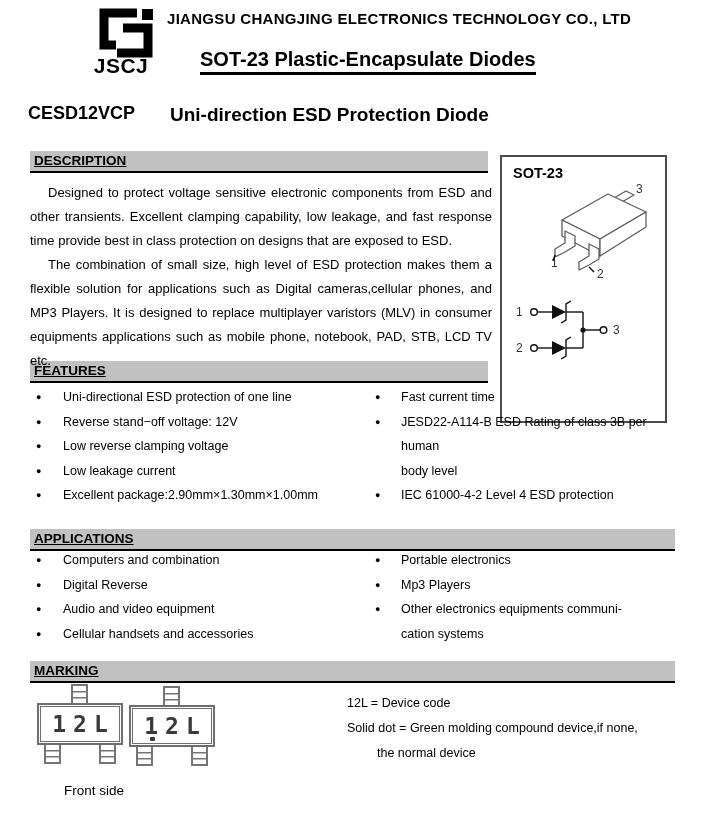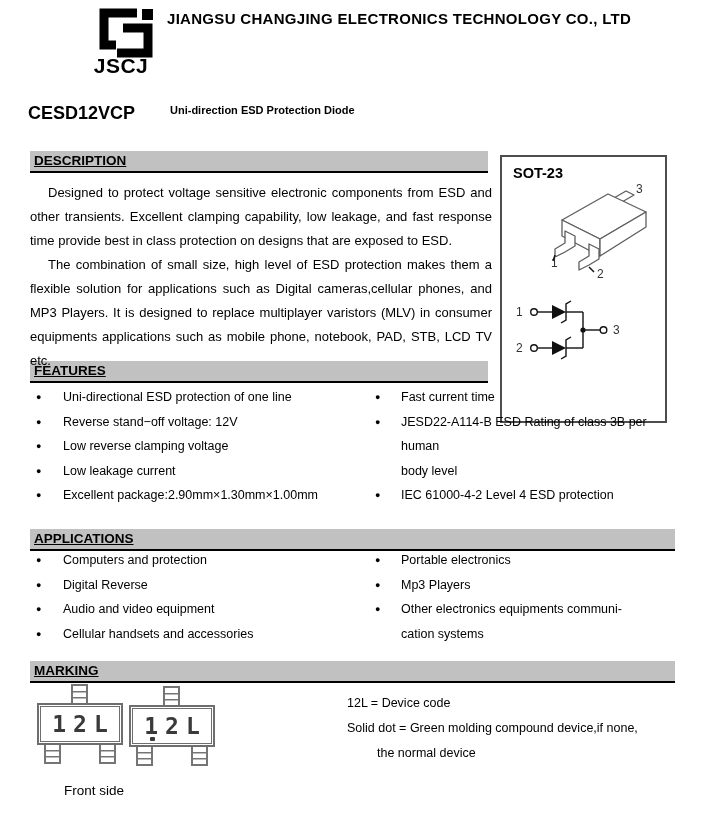--- a/index.html
+++ b/index.html
@@ -93,6 +93,9 @@
   </svg>
   <div class="logo-text">JSCJ</div>
   <div class="company">JIANGSU CHANGJING ELECTRONICS TECHNOLOGY CO., LTD</div>
+  <div class="doc-title">
+    <span>SOT-23 Plastic-Encapsulate Diodes</span>
+  </div>
 
   <div class="part-line">
     <span class="part-no">CESD12VCP</span>

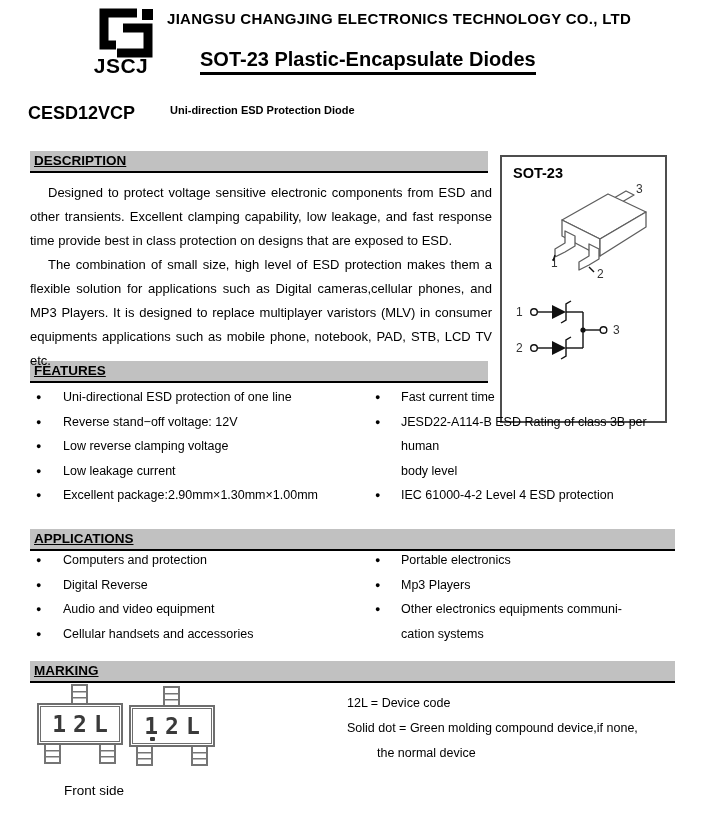--- a/index.html
+++ b/index.html
@@ -19,7 +19,7 @@
 
   .part-line { position:absolute; left:28px; top:103px; height:22px; font-weight:bold; }
   .part-no   { position:absolute; left:0; top:0; font-size:18px; white-space:nowrap; }
-  .part-sub  { position:absolute; left:142px; top:1px; font-size:11px; white-space:nowrap; }
+  .part-sub  { position:absolute; left:142px; top:1px; font-size:19px; white-space:nowrap; }
 
   
   .section-bar { position:absolute; left:30px; height:20px; background:#c1c1c1;

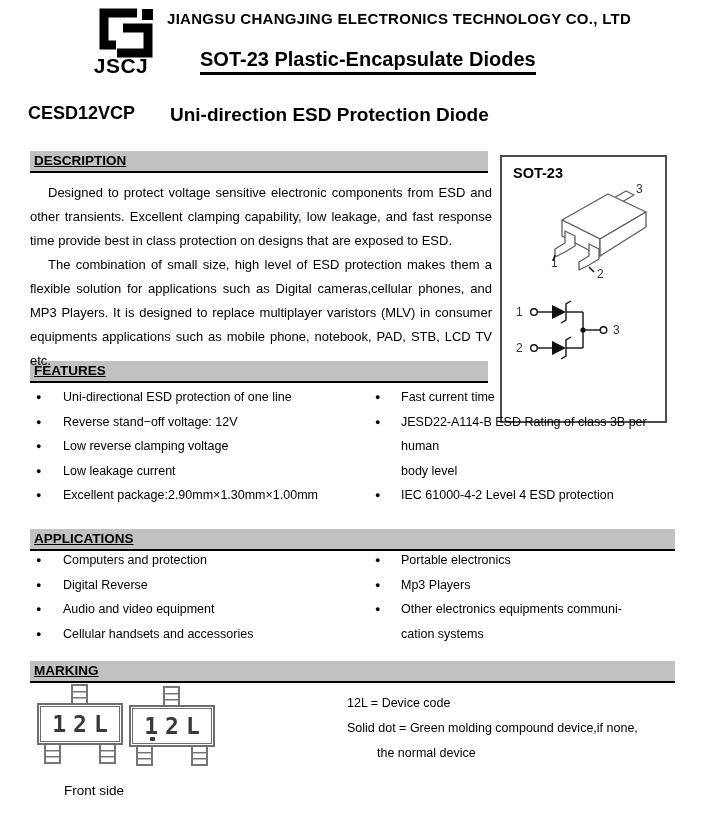--- a/index.html
+++ b/index.html
@@ -199,7 +199,7 @@
   <ul class="blist" id="apps-left">
     <li>
         <span class="bullet">●</span>
-        <div>Computers and protection</div>
+        <div>Computers and combination</div>
       </li>
     <li>
         <span class="bullet">●</span>

